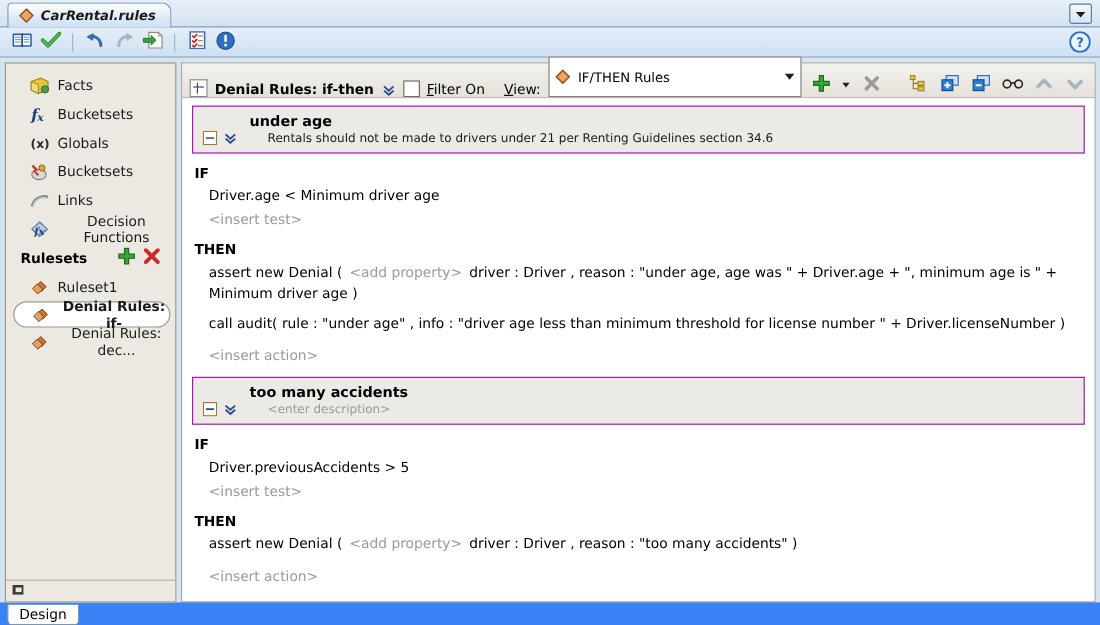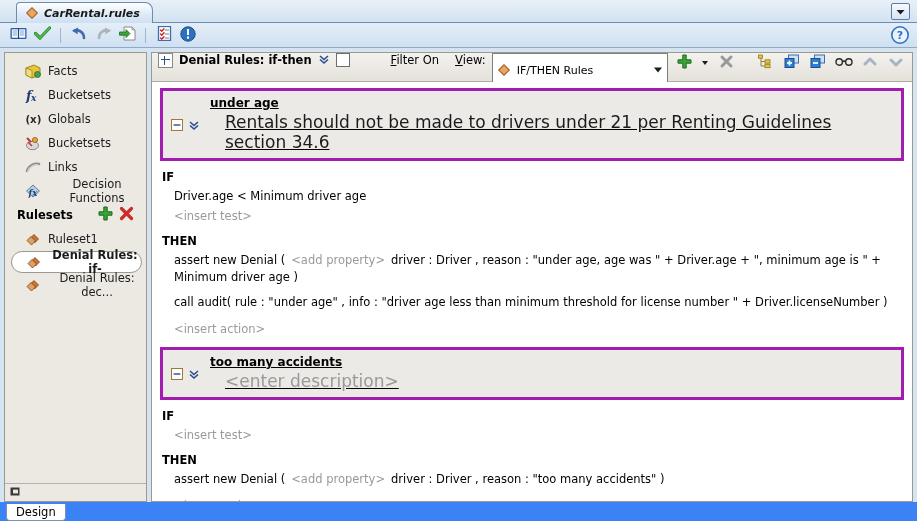--- a/index.html
+++ b/index.html
@@ -45,7 +45,6 @@
     box-sizing: border-box;
     position: relative;
     top: 1px;
-    margin-left: 10px;
   }
   .tab-dropdown {
     position: absolute; right: 7px; top: 3px;

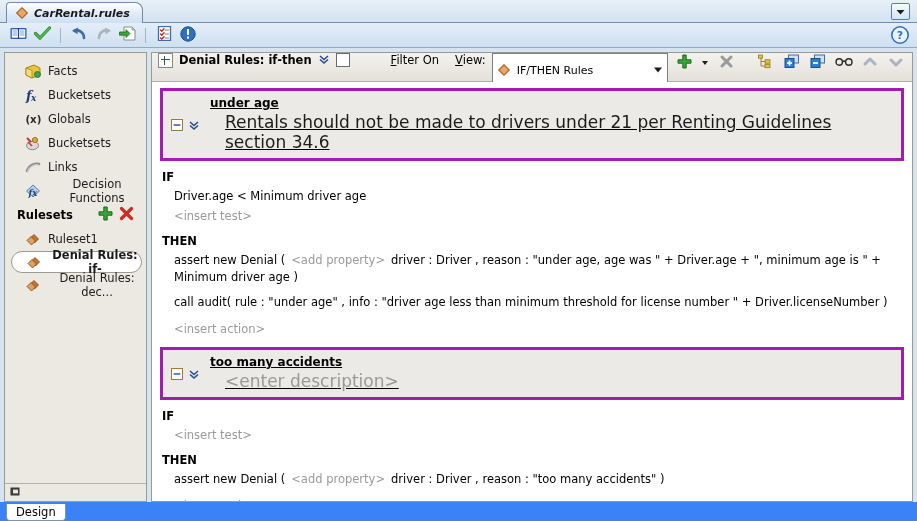--- a/index.html
+++ b/index.html
@@ -148,7 +148,7 @@
     height: 29px;
     background: linear-gradient(to bottom,#f4f2ee 0%, #e4e1da 100%);
     border-bottom: 1px solid #b0ada6;
-    display: flex; align-items: flex-start;
+    display: flex; align-items: flex-end;
     gap: 6px;
     padding: 0 6px;
     box-sizing: border-box;

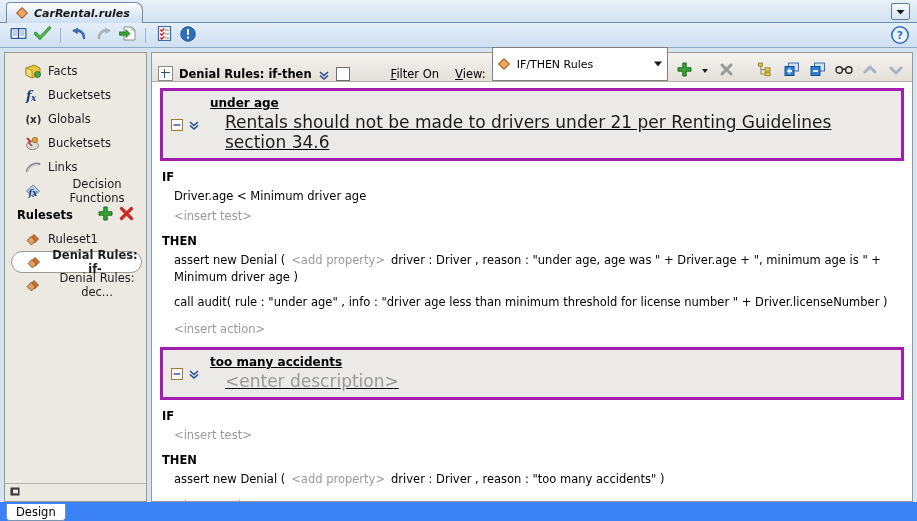--- a/index.html
+++ b/index.html
@@ -173,7 +173,7 @@
     background: #fff;
     flex: 0 0 12px;
   }
-  .lbl { font-size: 11.5px; white-space: nowrap; margin-left: 35px; }
+  .lbl { font-size: 11.5px; white-space: nowrap; }
   .und { text-decoration: underline; }
   .combo {
     flex: 1;

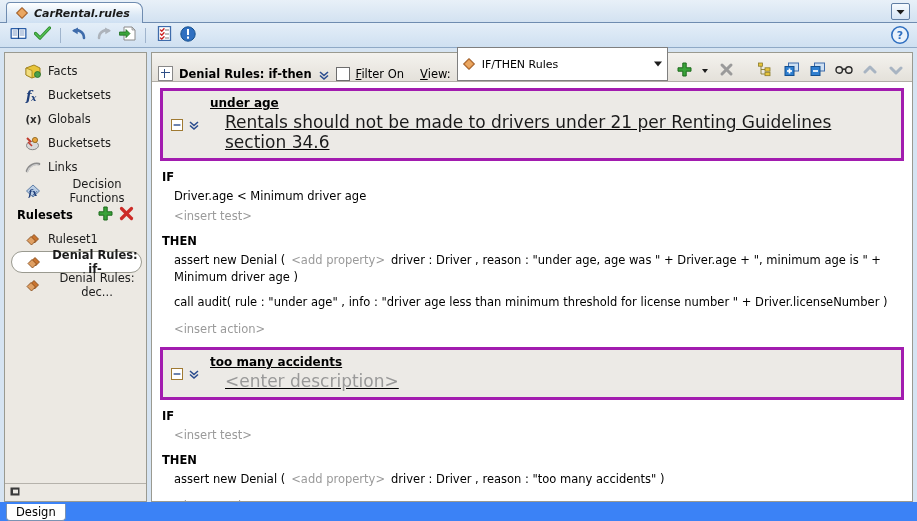--- a/index.html
+++ b/index.html
@@ -214,13 +214,12 @@
   }
   .rule-head {
     background: #eceae6;
-    border: 3px solid #a21caf;
+    border: 1px solid #a21caf;
     padding: 5px 8px 6px 8px;
     box-sizing: border-box;
     display: flex;
     gap: 6px;
-    align-items: center;
-    text-decoration: underline;
+    align-items: flex-end;
   }
   .rh-ctrls { display: flex; gap: 5px; align-items: center; padding-top: 1px; }
   .rh-text { display: flex; flex-direction: column; gap: 2px; padding-left: 4px; }

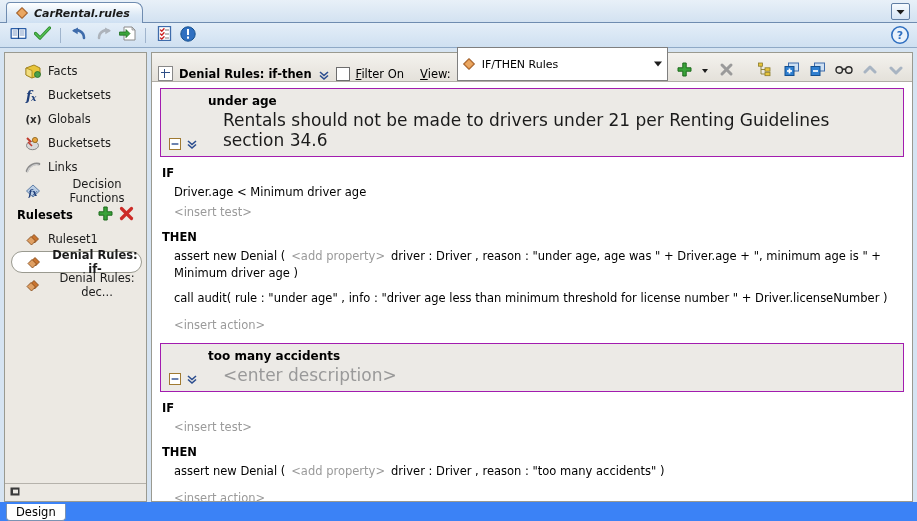--- a/index.html
+++ b/index.html
@@ -224,7 +224,7 @@
   .rh-ctrls { display: flex; gap: 5px; align-items: center; padding-top: 1px; }
   .rh-text { display: flex; flex-direction: column; gap: 2px; padding-left: 4px; }
   .rule-name { font-weight: bold; font-size: 12px; color: #000; }
-  .rule-desc { font-size: 17px; color: #1b1b1b; padding-left: 15px; }
+  .rule-desc { font-size: 10px; color: #1b1b1b; padding-left: 15px; }
   .rule-desc.placeholder { color: #999; }
   .kw { font-weight: bold; font-size: 11.5px; margin: 9px 0 4px 2px; }
   .line { font-size: 11.5px; margin: 0 0 3px 14px; line-height: 17px; }

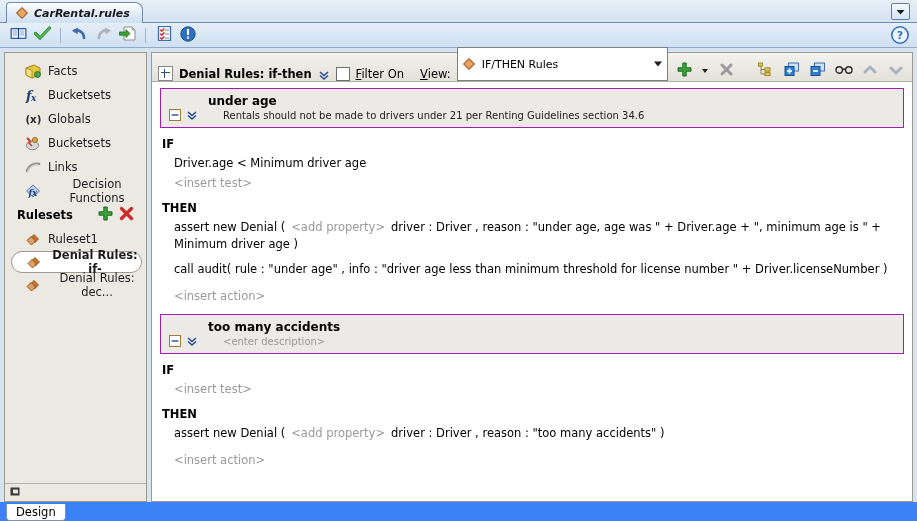--- a/index.html
+++ b/index.html
@@ -665,6 +665,7 @@
         </div>
 
         <div class="kw">IF</div>
+        <div class="line">Driver.previousAccidents  &gt;  5</div>
         <div class="line ph">&lt;insert test&gt;</div>
 
         <div class="kw">THEN</div>

